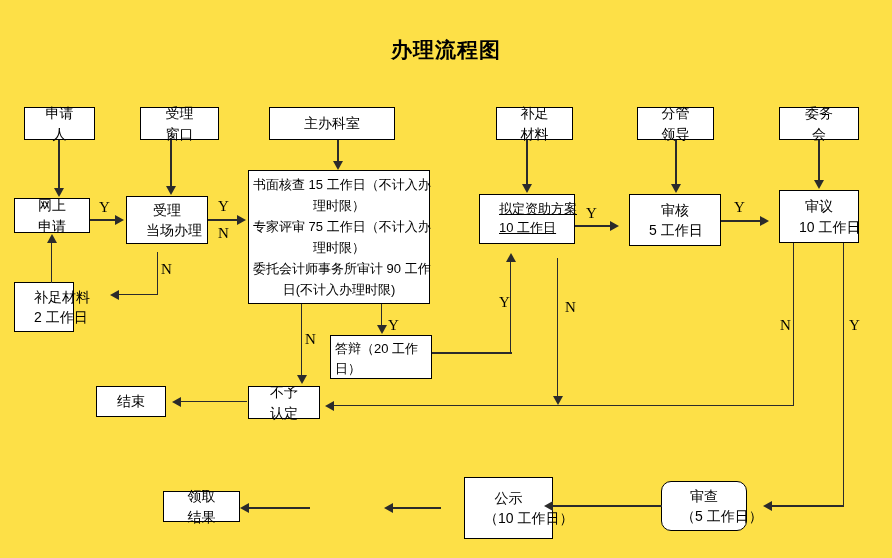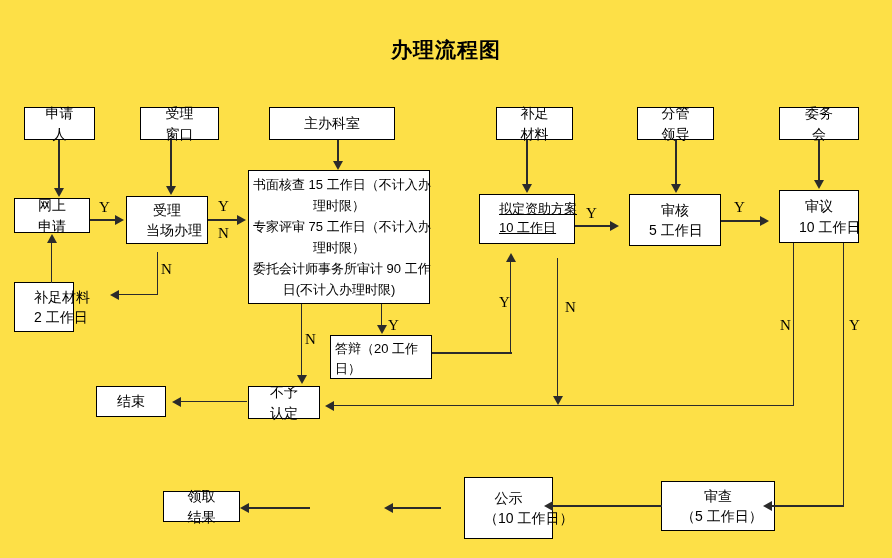--- a/index.html
+++ b/index.html
@@ -213,7 +213,7 @@
     </span>
   </div>
 
-  <div class="box" style="left:661px; top:481px; width:114px; height:50px;">
+  <div class="box" style="left:661px; top:481px; width:86px; height:50px;border-radius:10px;">
     <span class="boxinner">
       <span class="ln">审查</span>
       <span class="ln">（5 工作日）</span>

